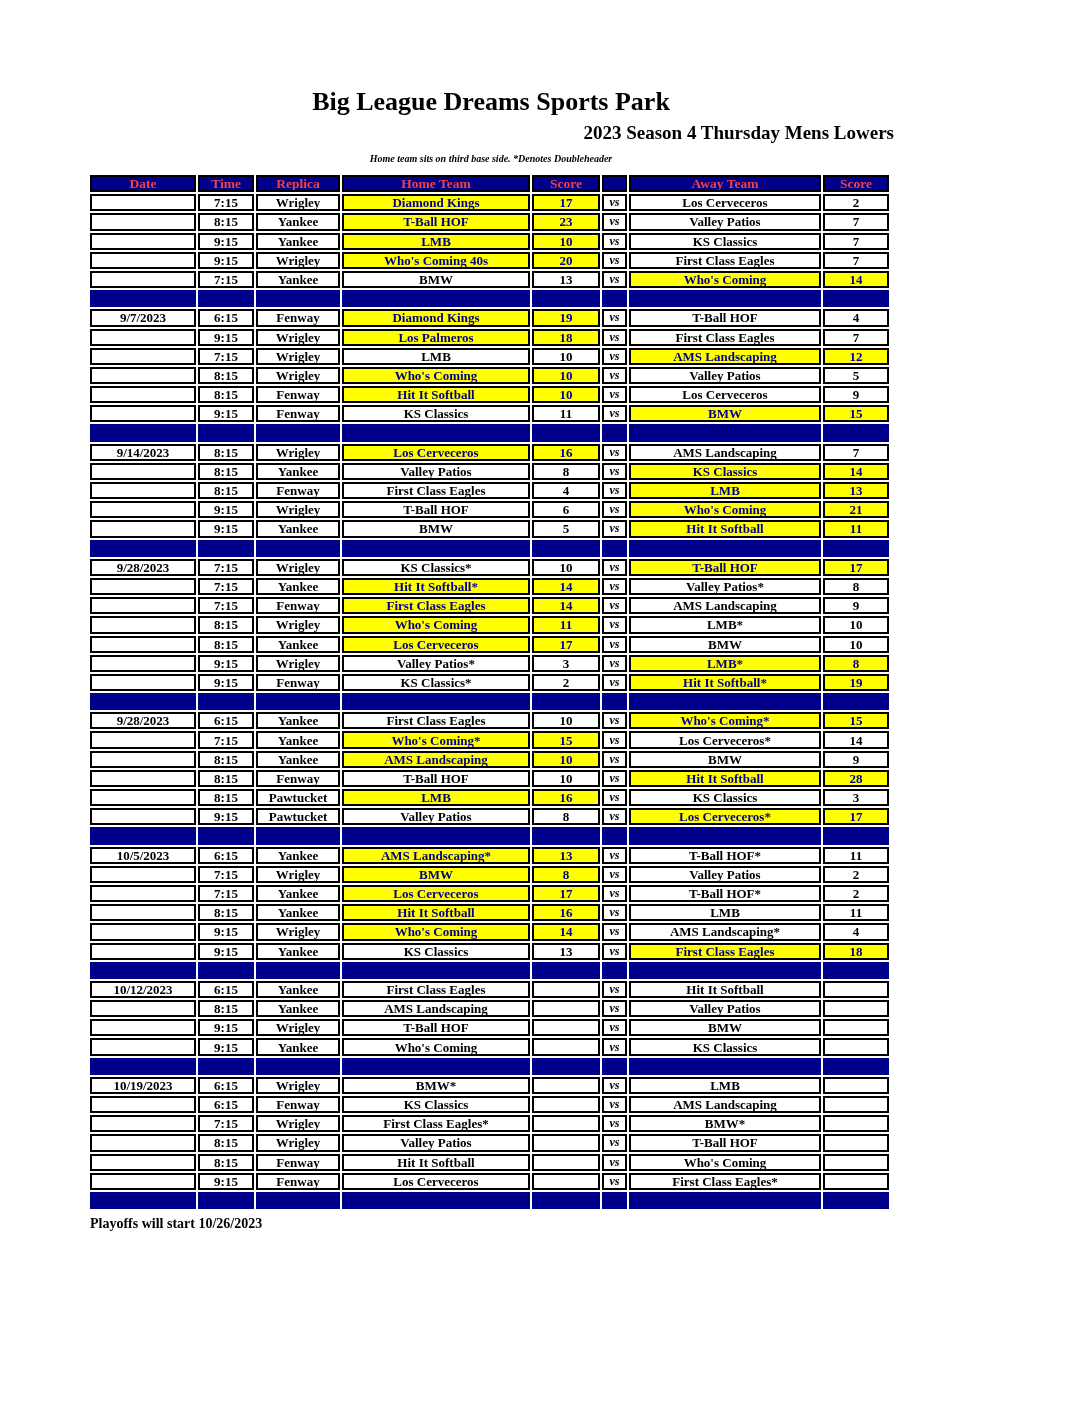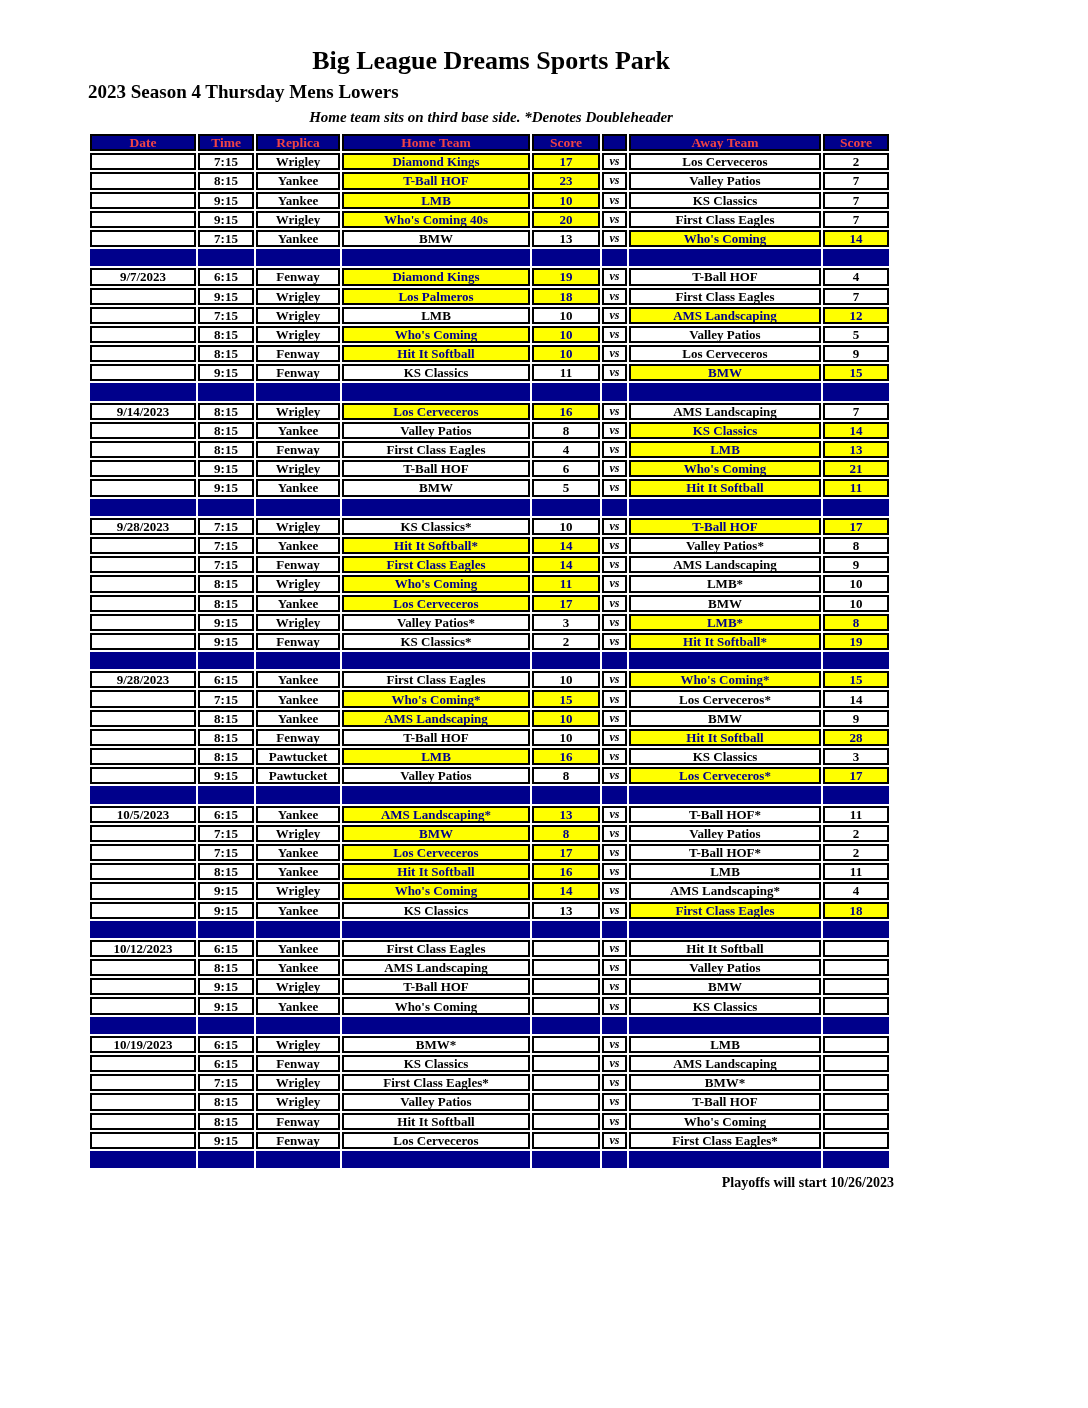--- a/index.html
+++ b/index.html
@@ -8,7 +8,7 @@
     font-family: "Liberation Serif", serif;
     color: #000;
   }
-  .page { width: 806px; margin-left: 88px; padding-top: 47px; }
+  .page { width: 806px; margin-left: 88px; padding-top: 88px; }
   .title {
     font-size: 26px; font-weight: bold; text-align: center;
     margin: 0; line-height: 27px; color: #000;

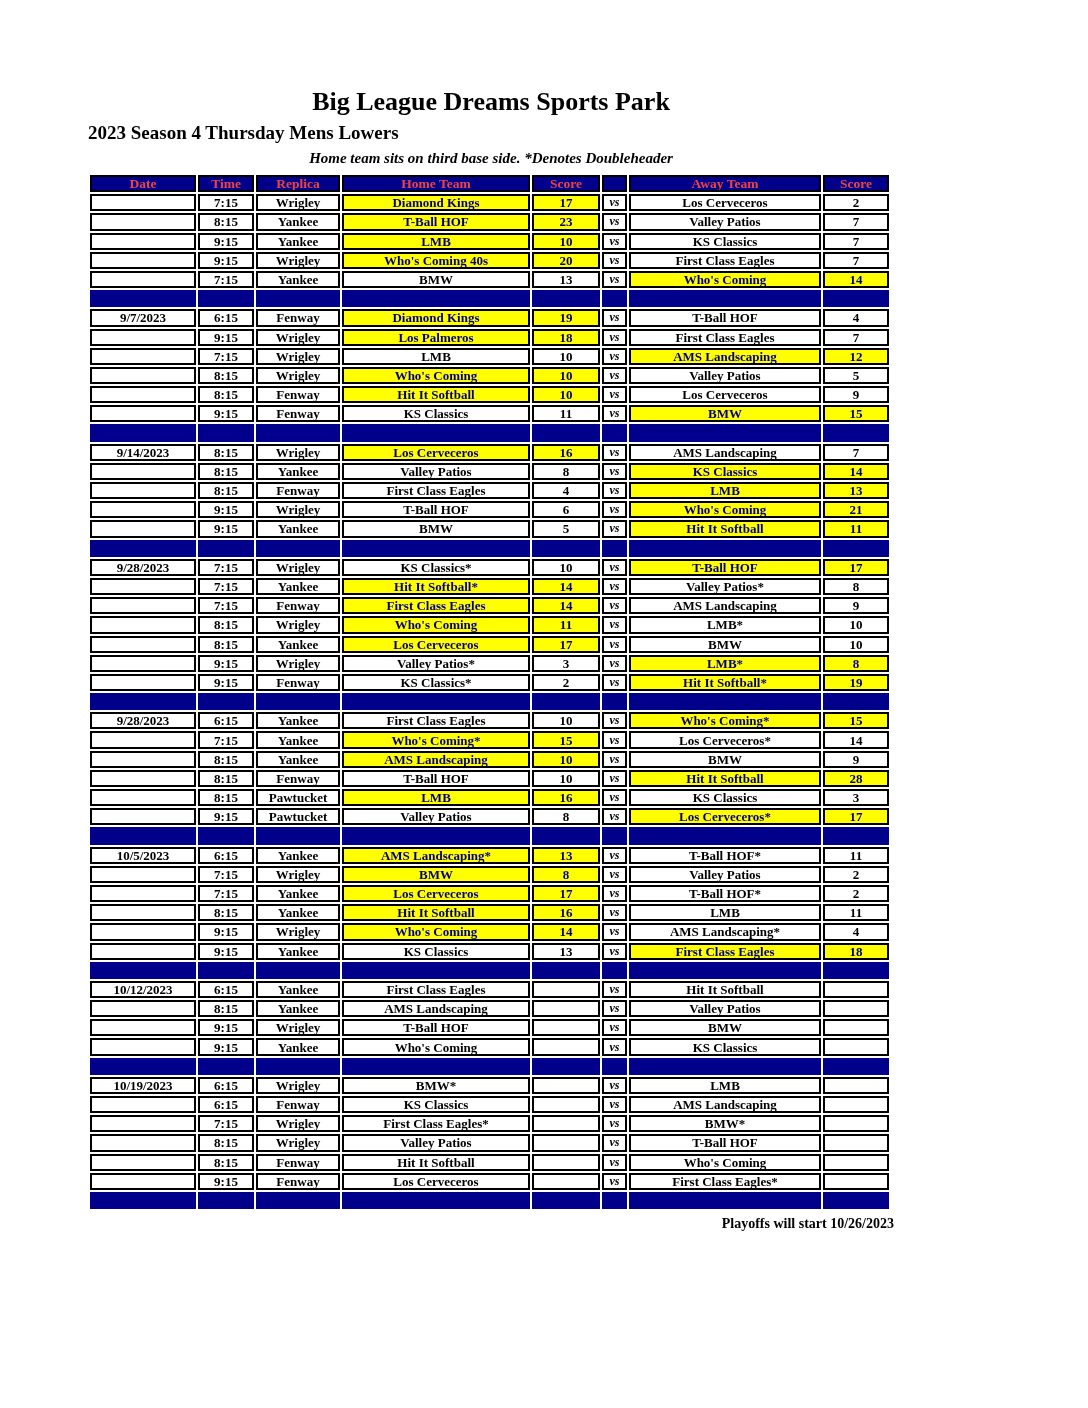--- a/index.html
+++ b/index.html
@@ -14,7 +14,7 @@
     margin: 0; line-height: 27px; color: #000;
   }
   .subtitle {
-    font-size: 19px; font-weight: bold; text-align: left;
+    font-size: 19px; font-weight: bold; text-align: right;
     margin: 8px 0 0 0; line-height: 19px;
   }
   .tagline {

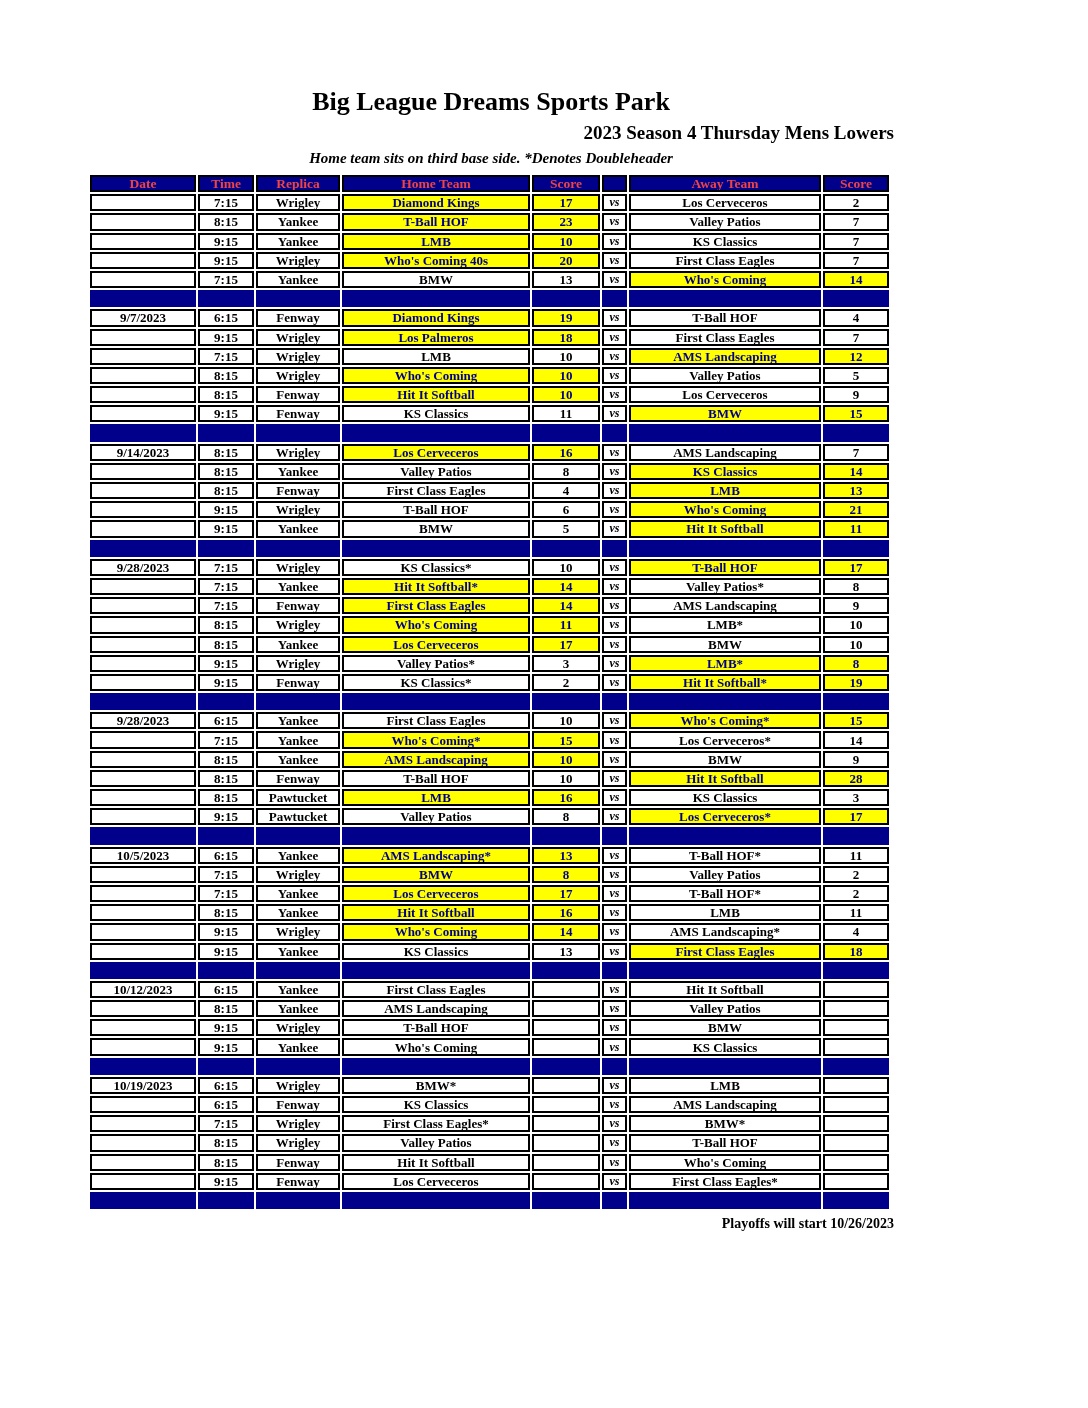--- a/index.html
+++ b/index.html
@@ -18,7 +18,7 @@
     margin: 8px 0 0 0; line-height: 19px;
   }
   .tagline {
-    font-size: 15px; font-weight: bold; font-style: italic;
+    font-size: 10px; font-weight: bold; font-style: italic;
     text-align: center; margin-top: 9px; line-height: 15px;
   }
   table.schedule {

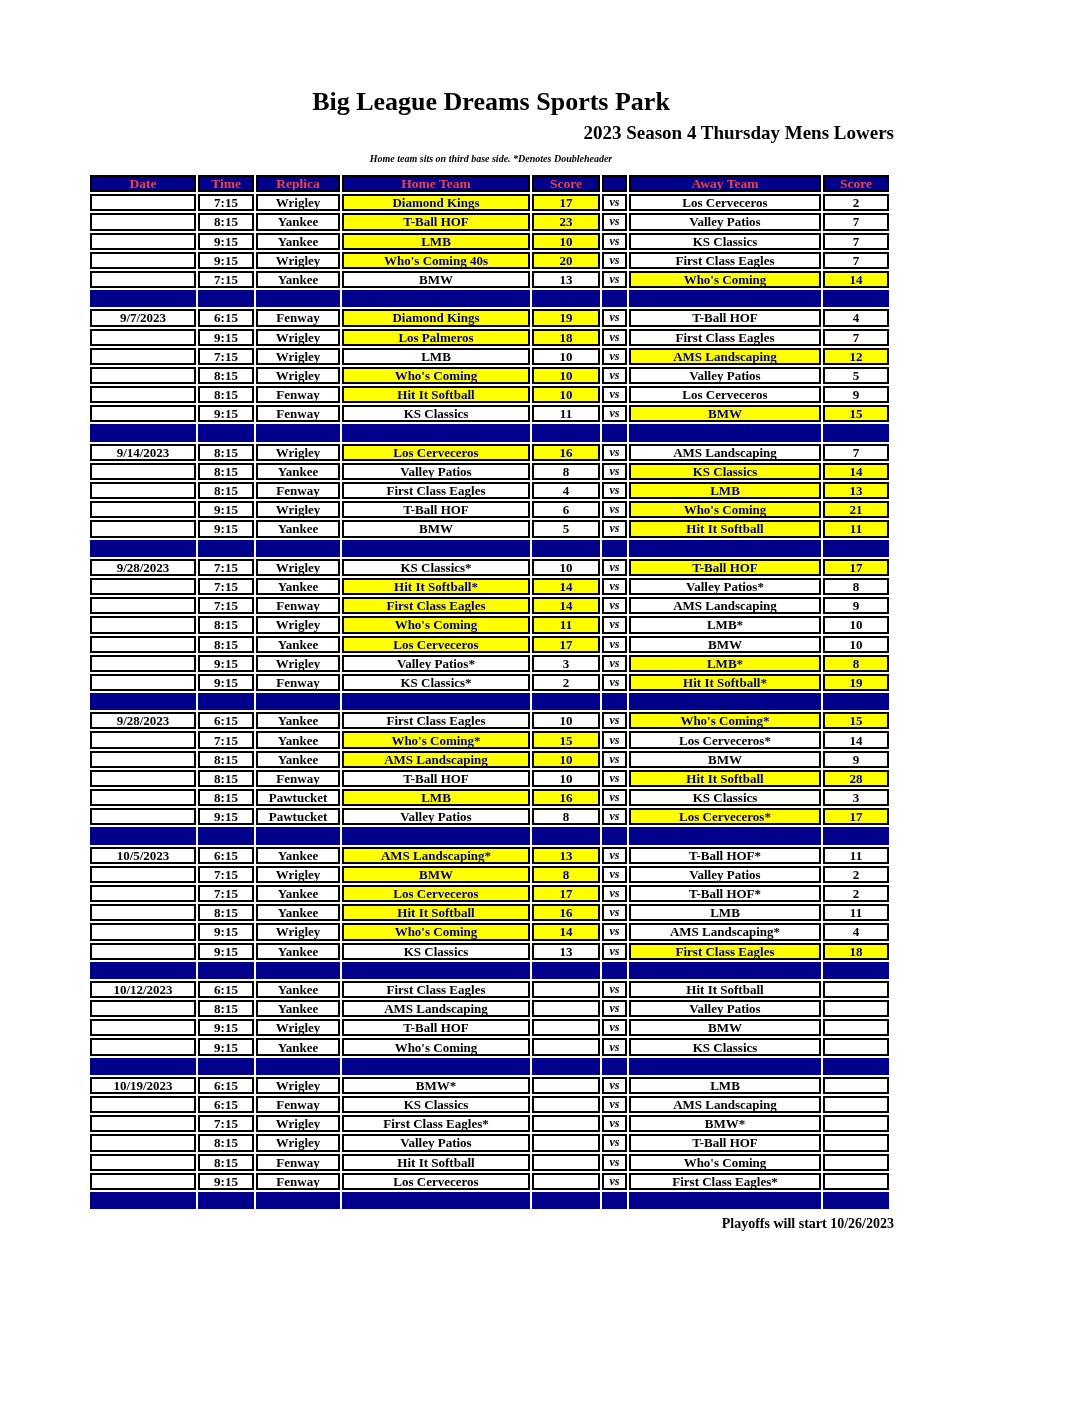--- a/index.html
+++ b/index.html
@@ -40,7 +40,7 @@
   .cell.vs { font-style: italic; font-size: 12px; }
   .sep { background: #00008B; border: 2px solid #00008B; }
   .footer {
-    font-size: 14px; font-weight: bold; text-align: right;
+    font-size: 14px; font-weight: bold; text-align: left;
     margin-top: 5px; padding-left: 2px; line-height: 15px;
   }
 </style>

